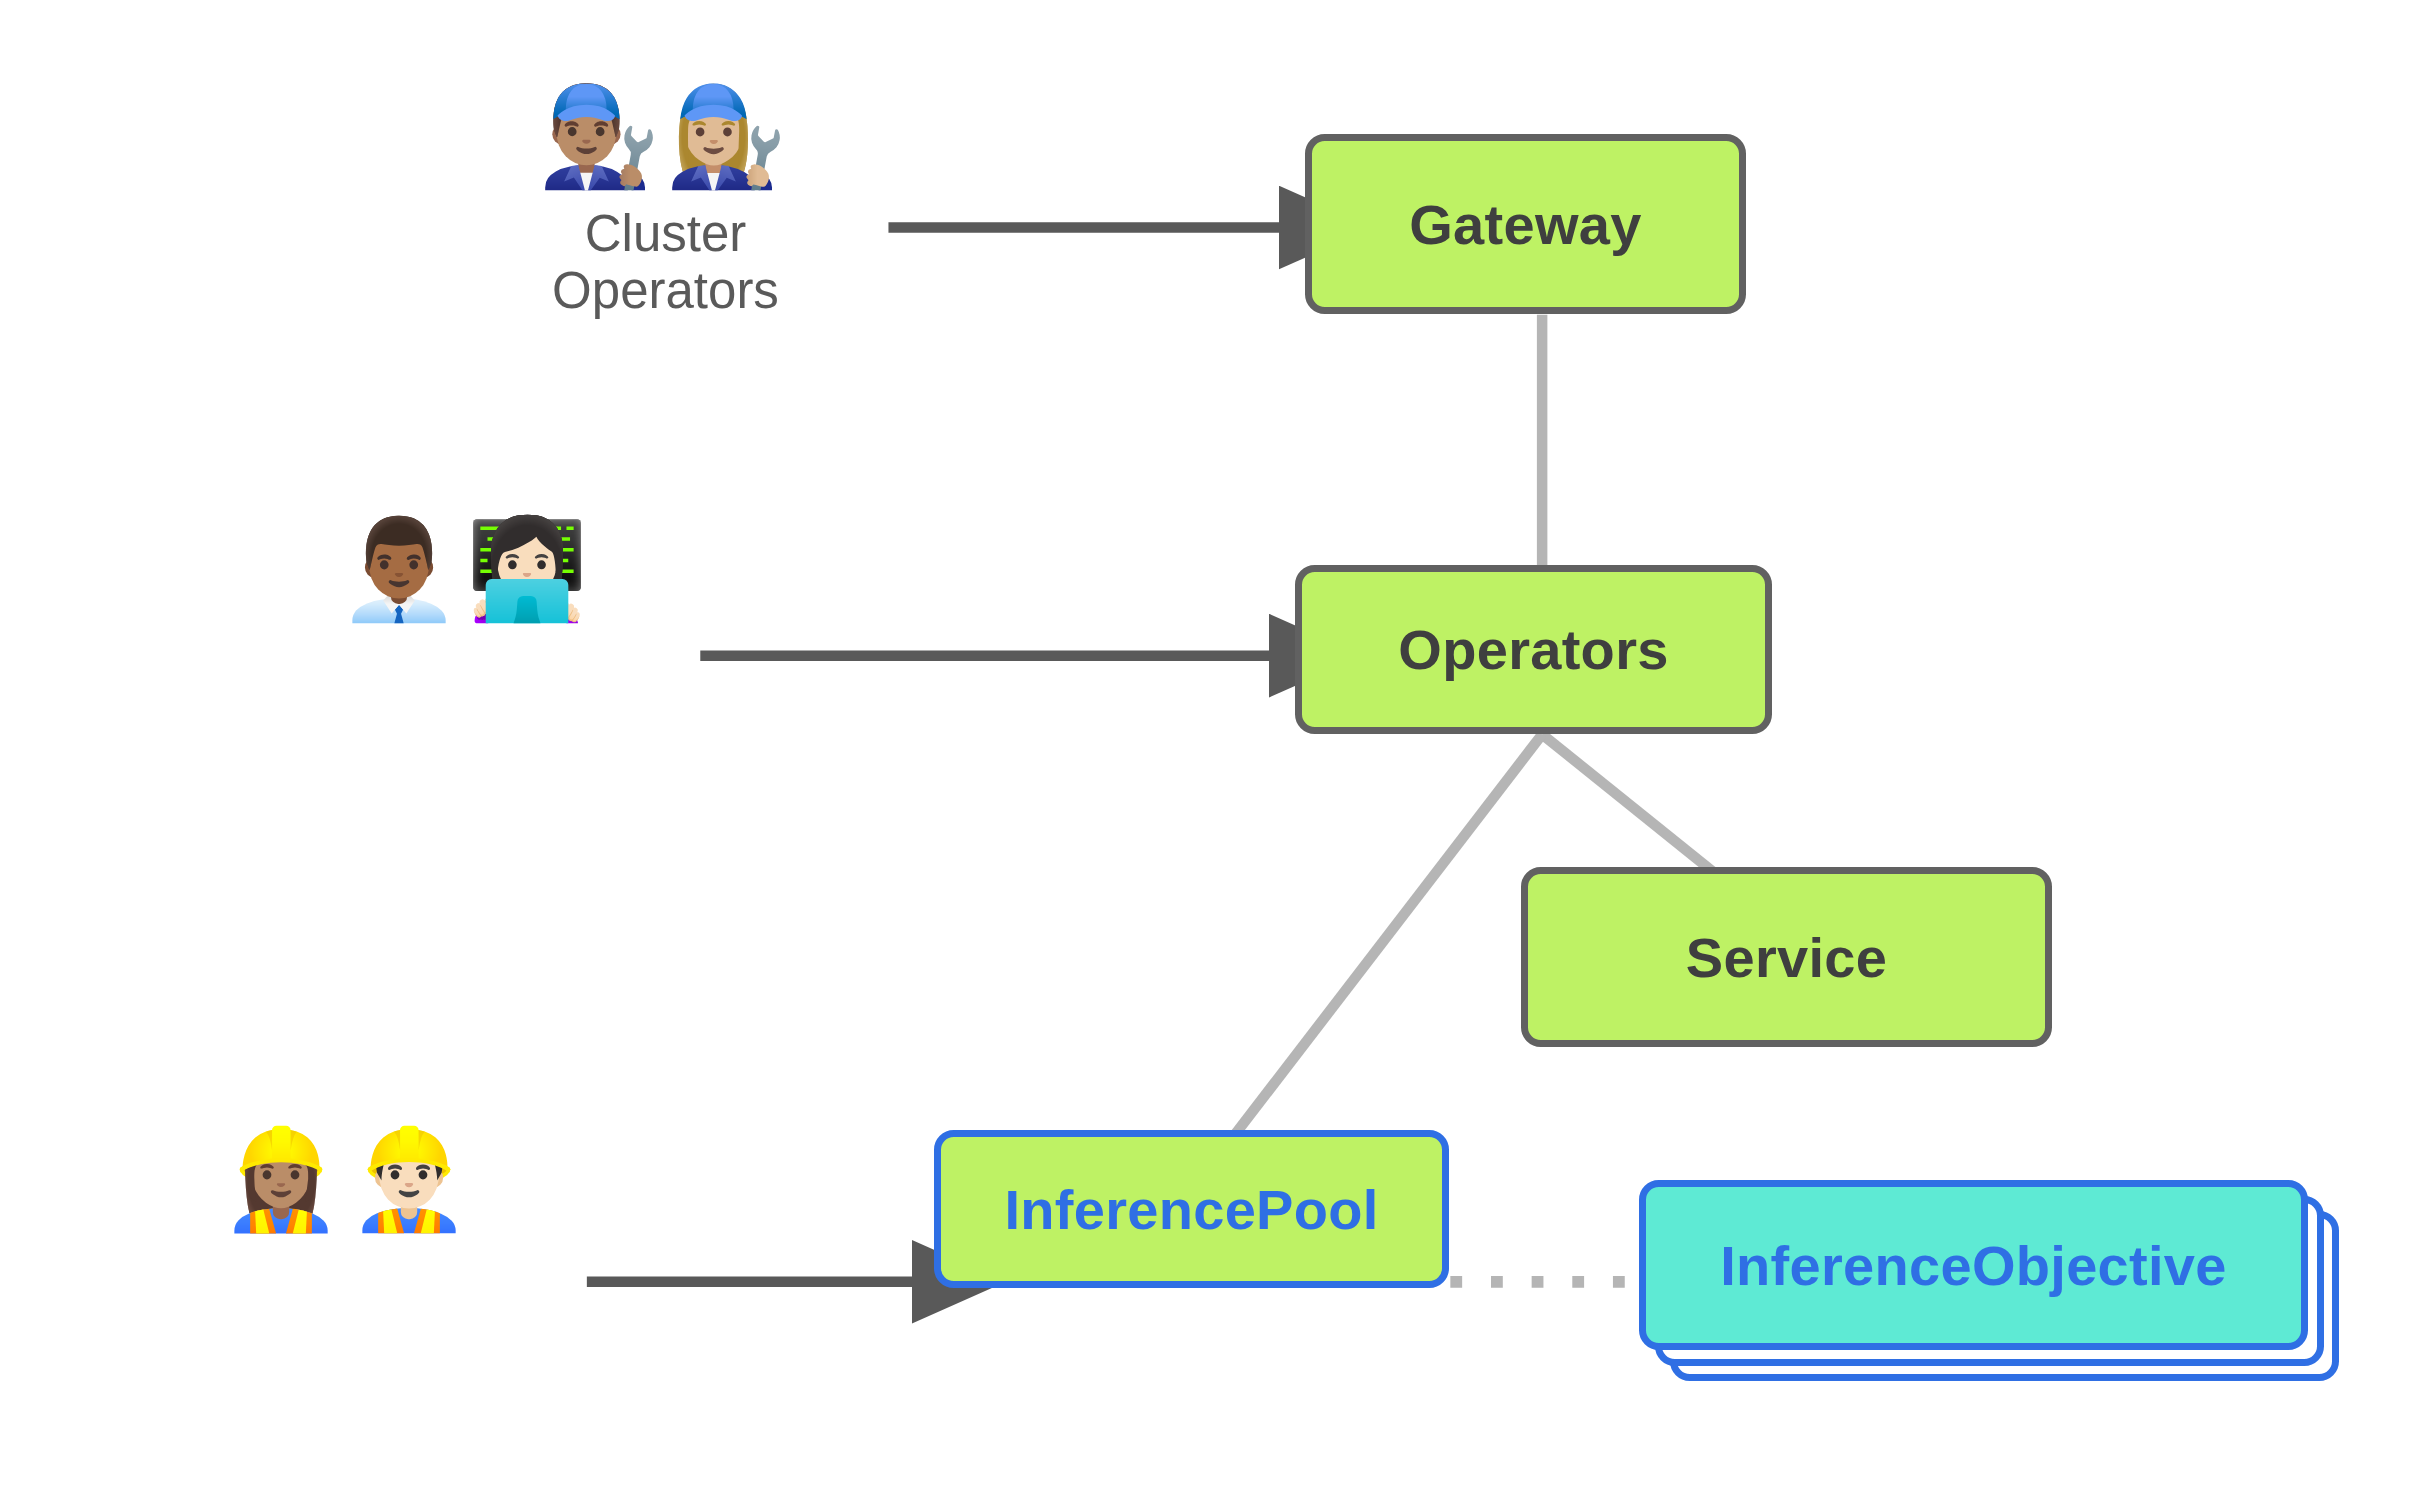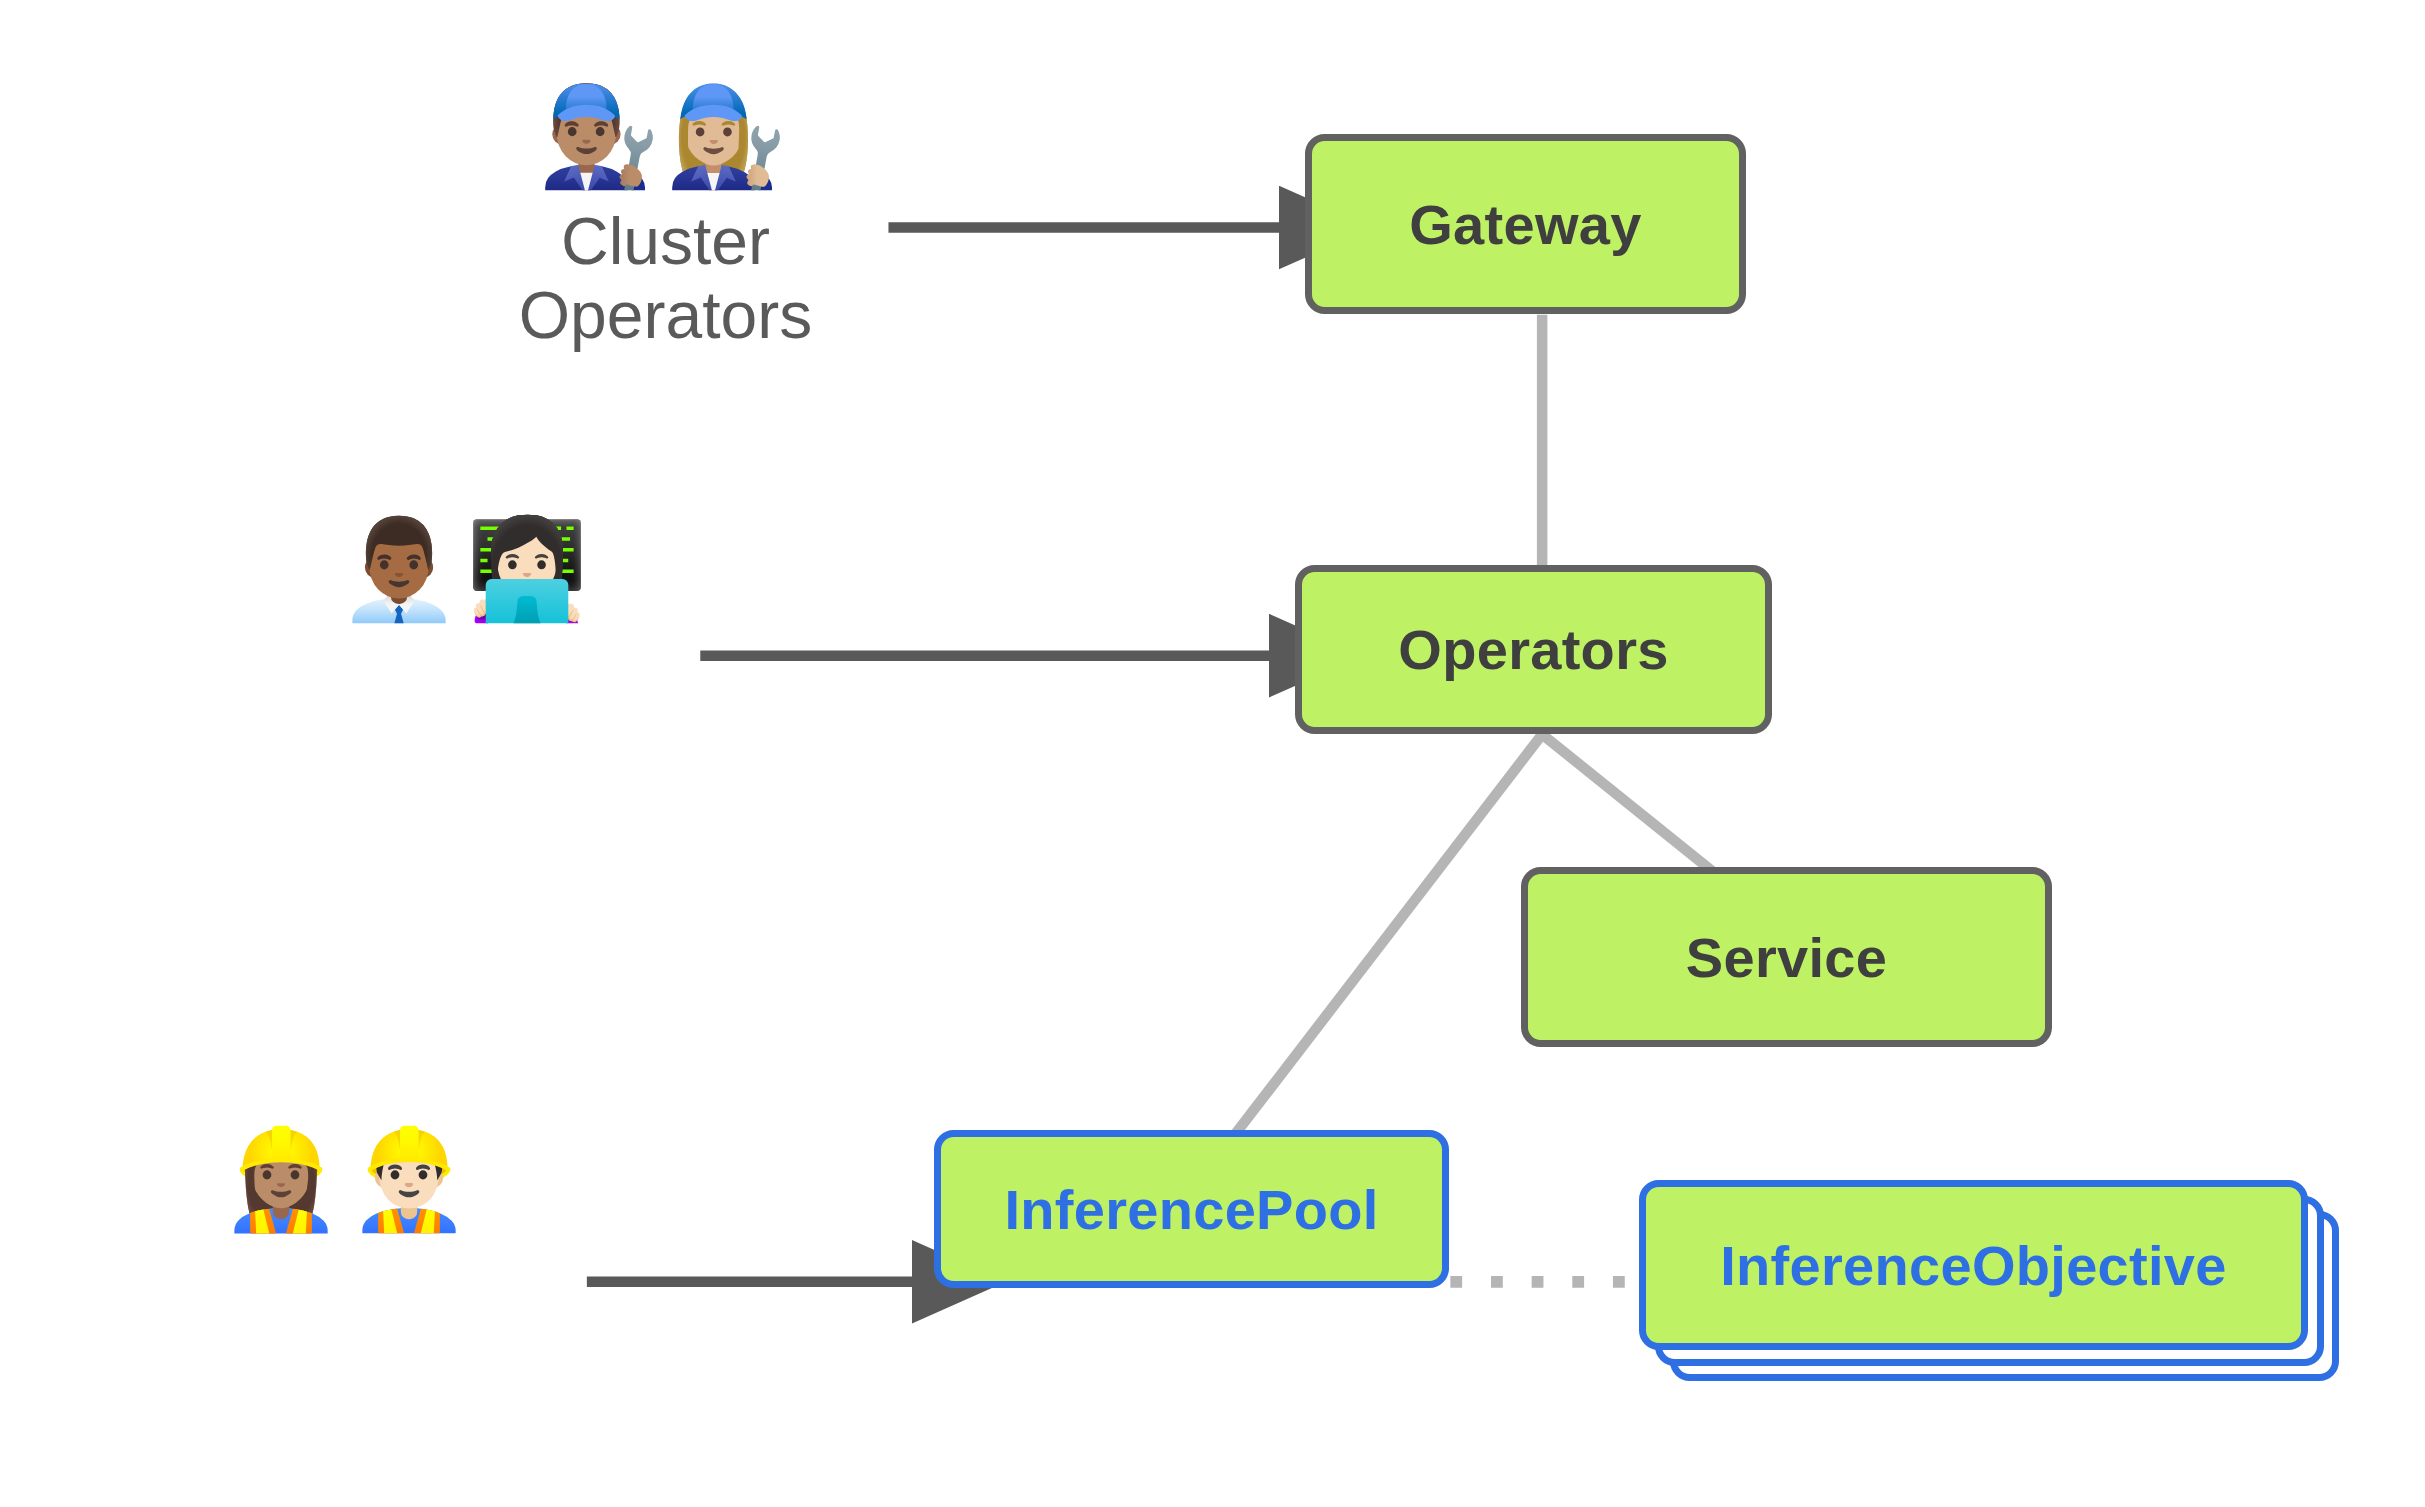--- a/index.html
+++ b/index.html
@@ -51,7 +51,7 @@
   .persona-label {
     margin-top: 17px;
     color: #5a5a5a;
-    font-size: 66px;
+    font-size: 51px;
     line-height: 1.12;
     font-weight: 400;
     white-space: pre-line;

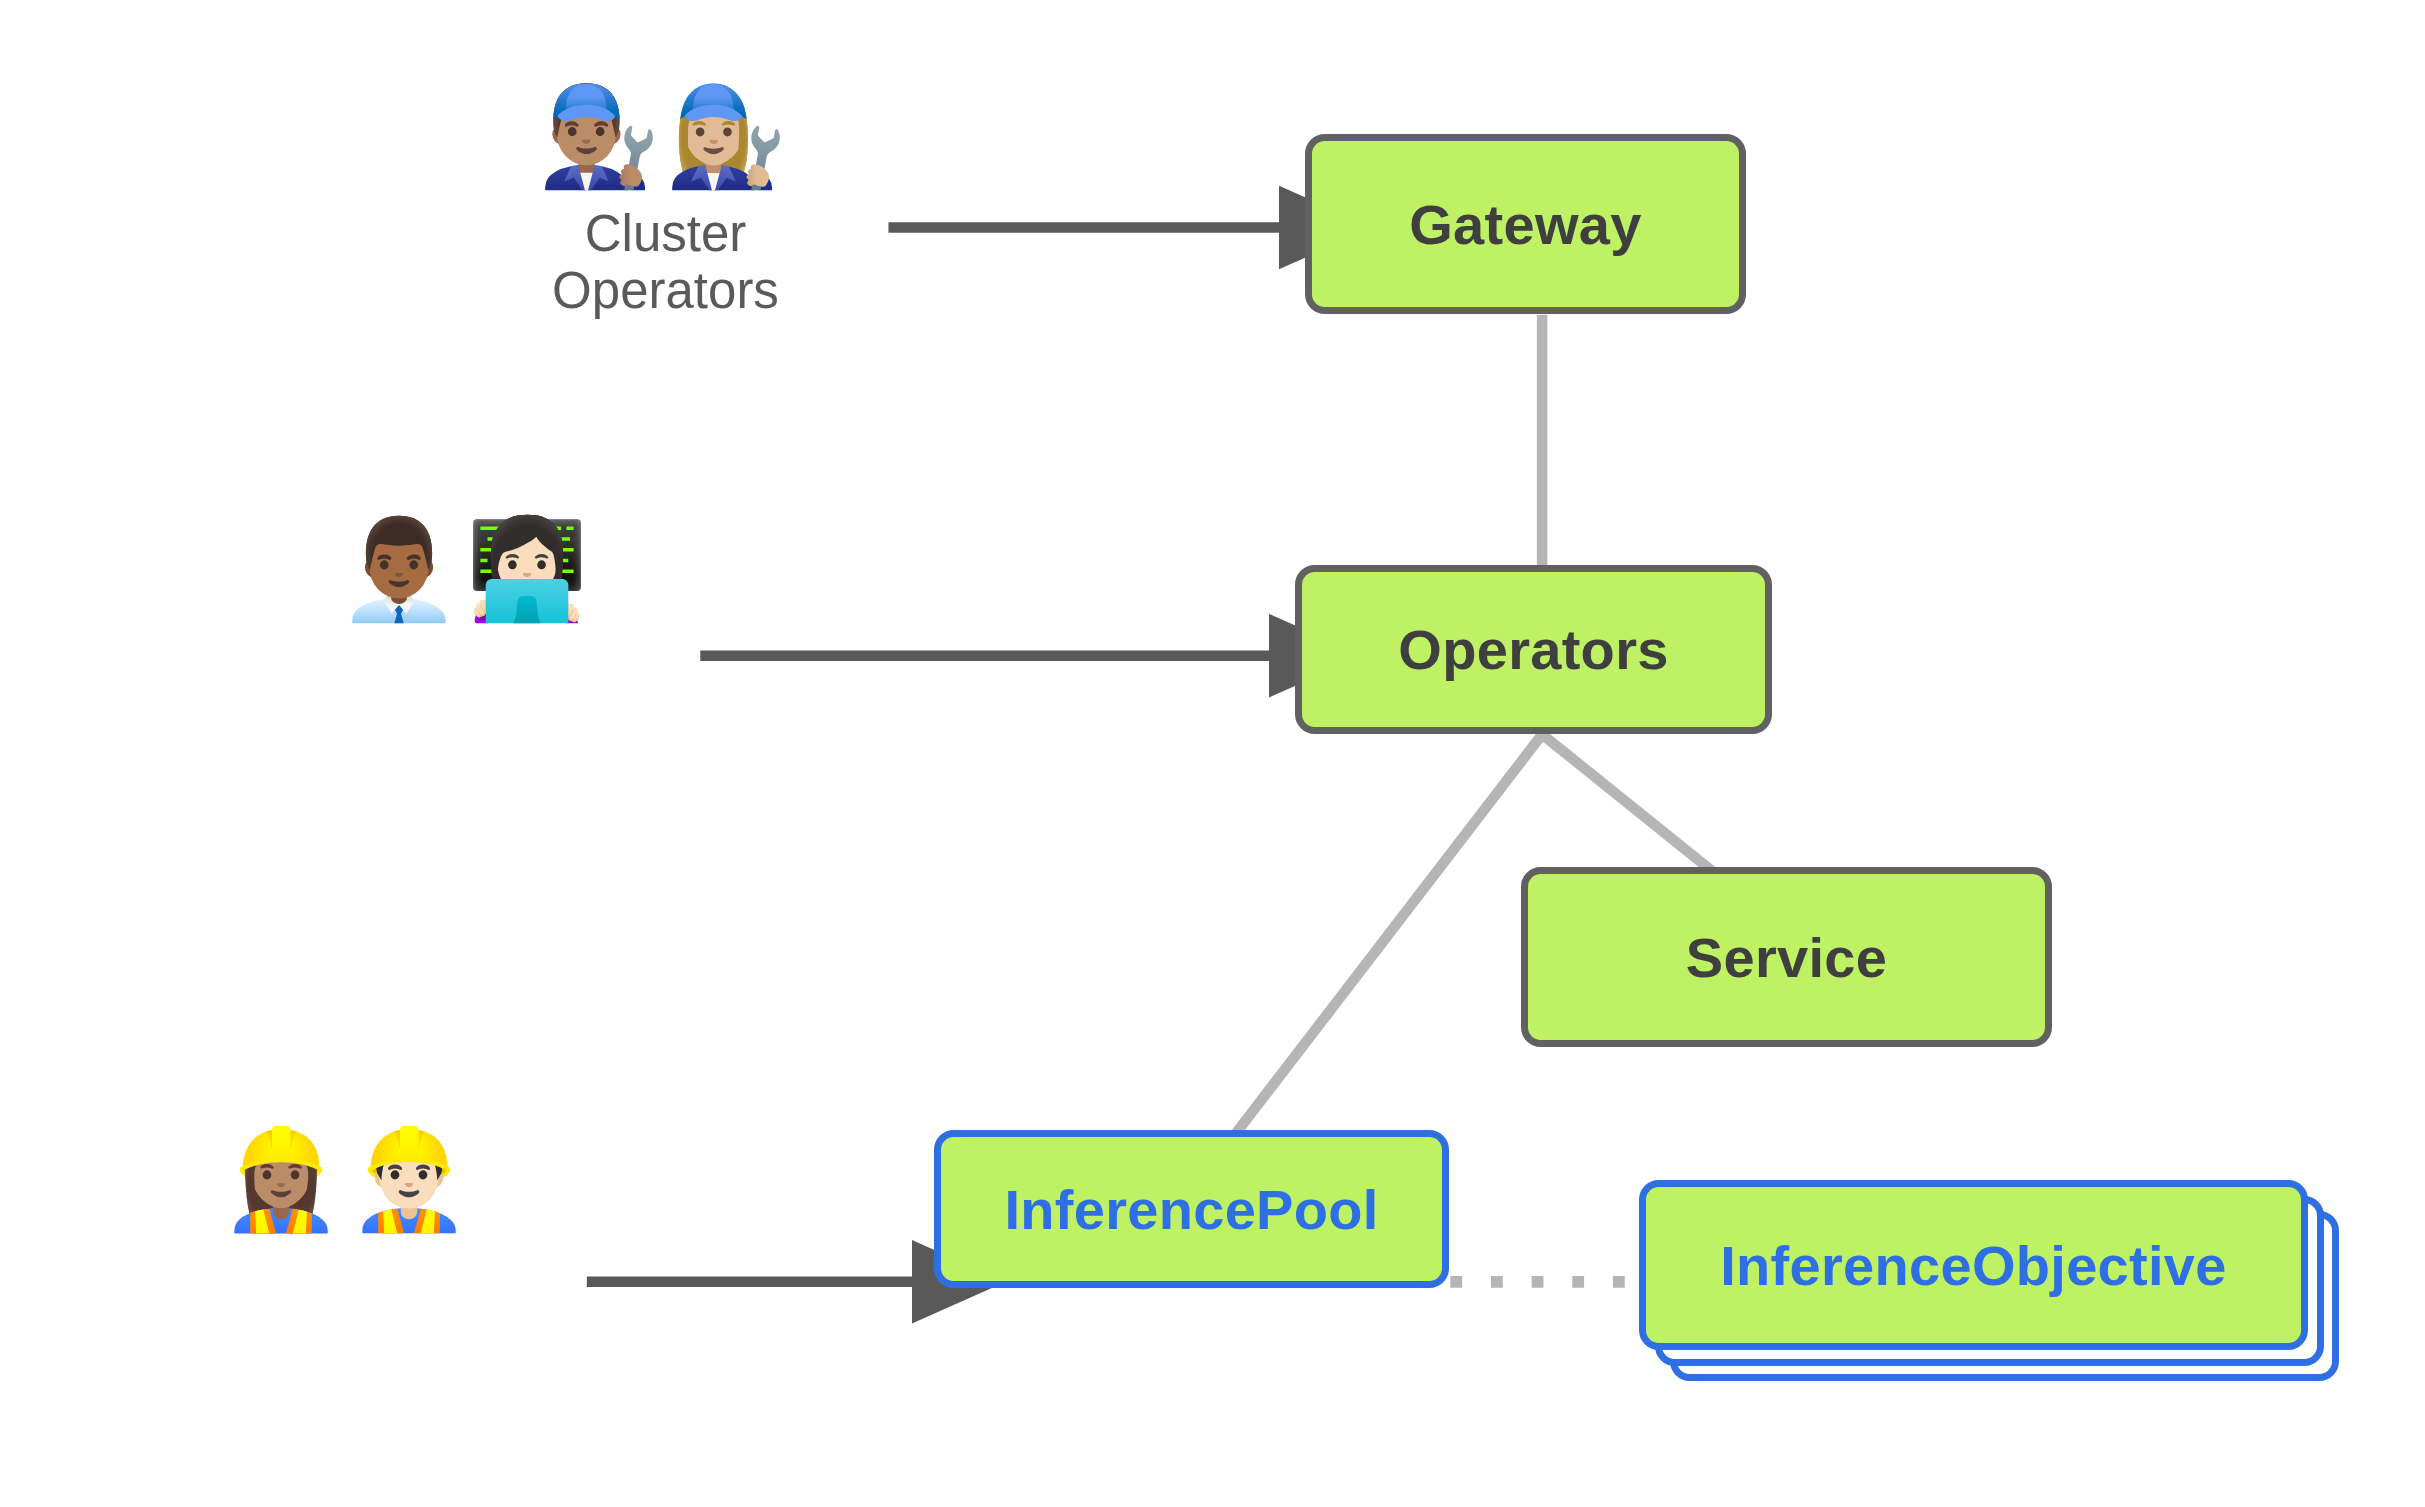--- a/index.html
+++ b/index.html
@@ -100,7 +100,7 @@
   .stack-front {
     position: absolute;
     box-sizing: border-box;
-    background: #bef264;
+    background: #5eead4;
     border: 7.2px solid #2f6fe4;
     border-radius: 19.7px;
     display: flex;

